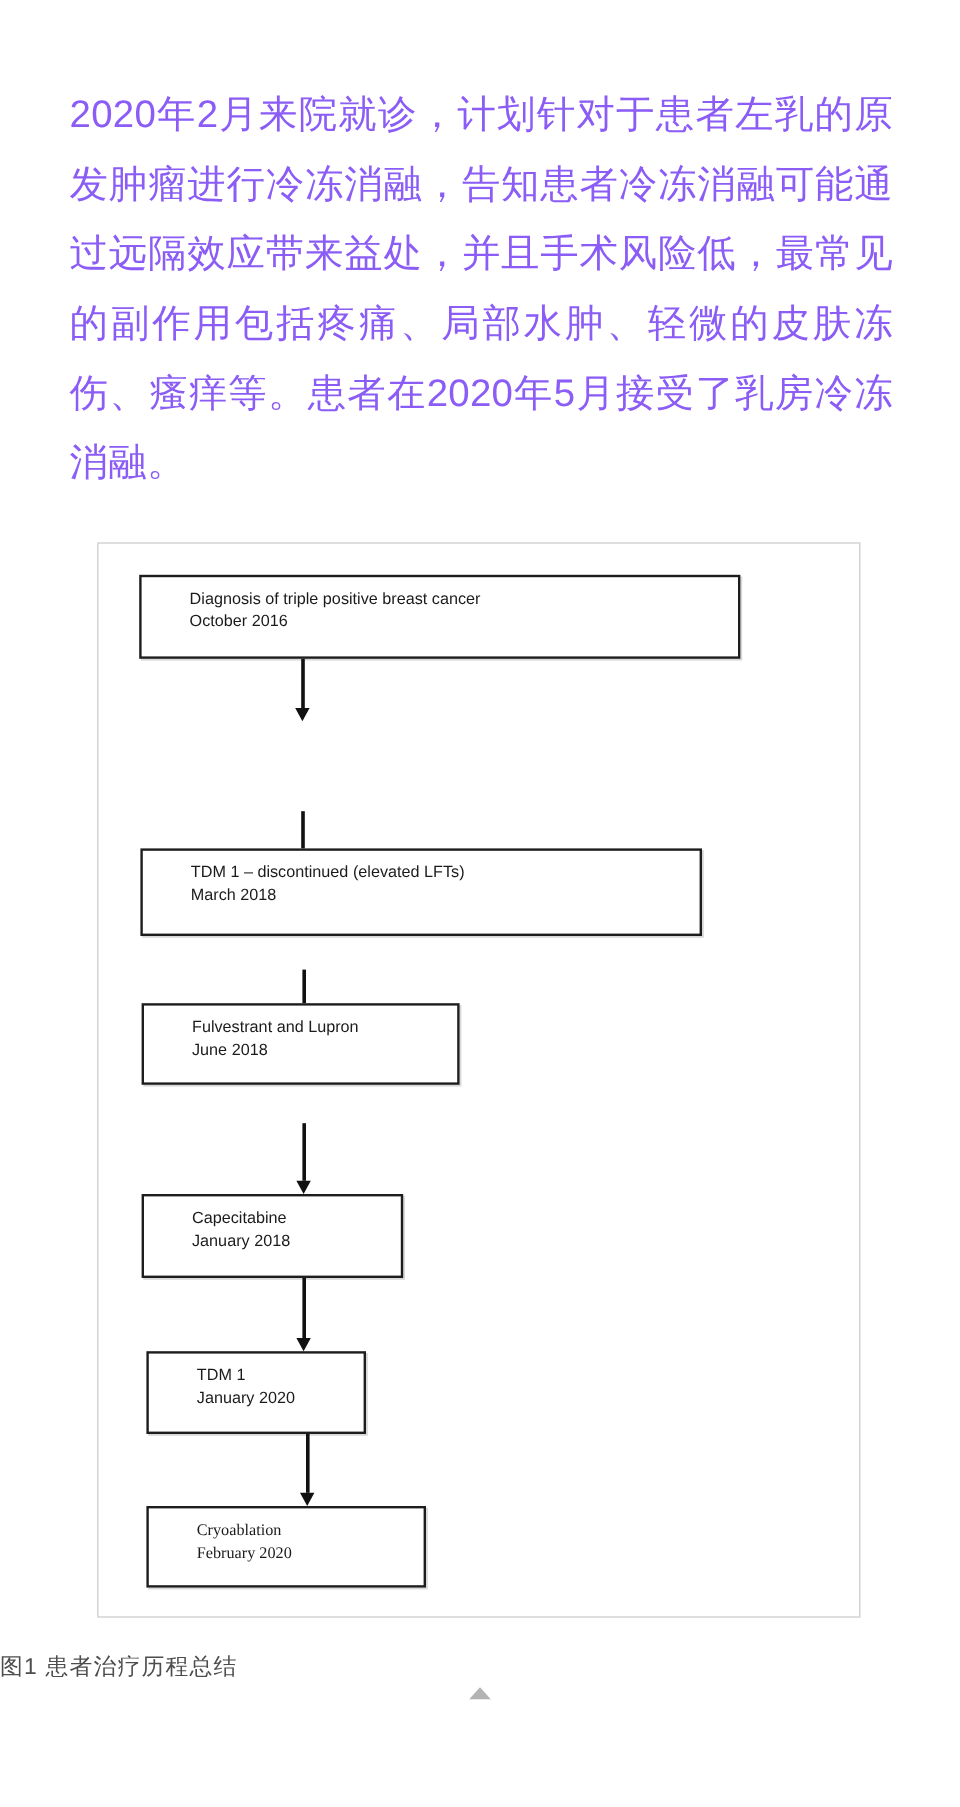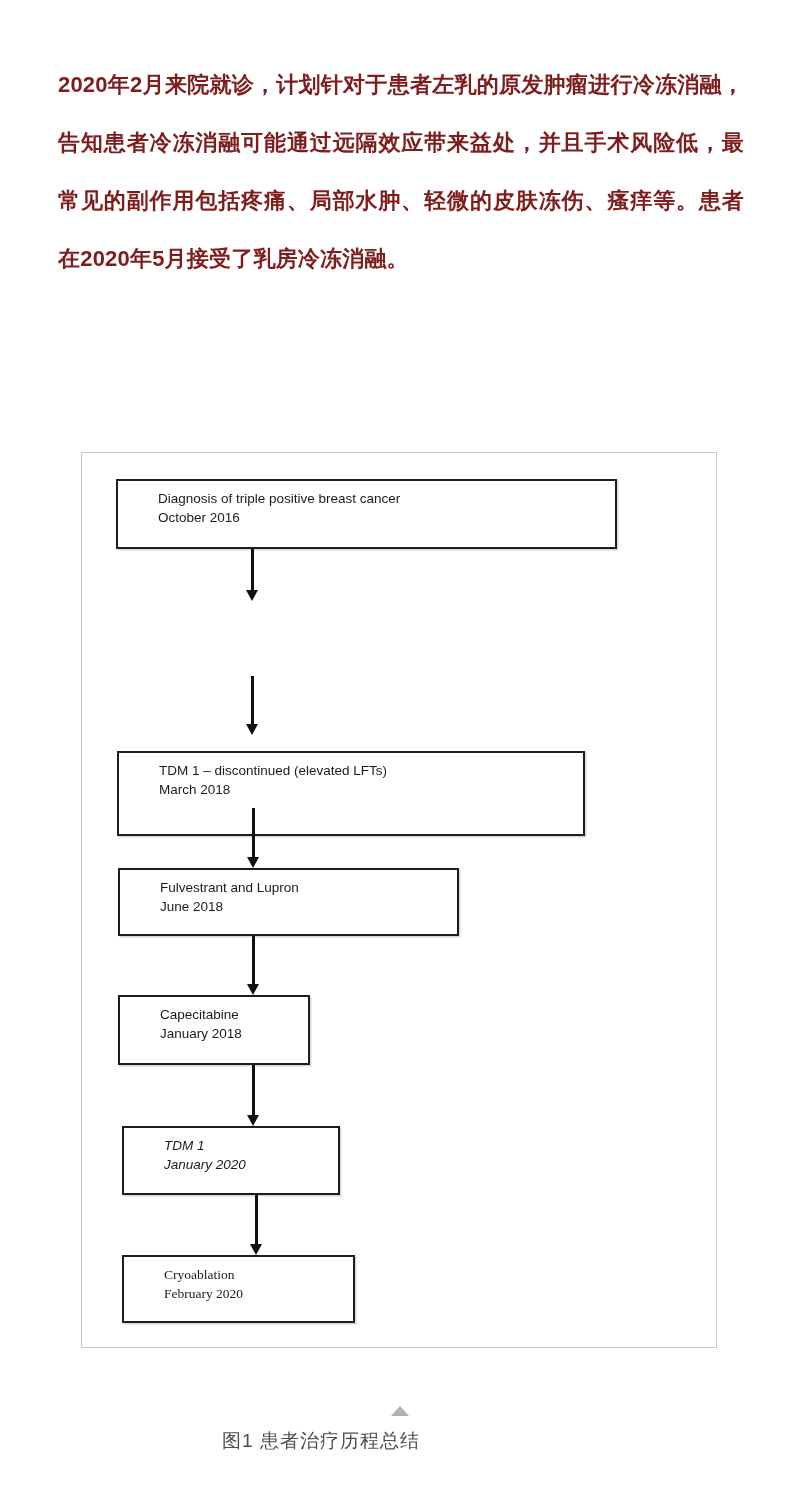--- a/index.html
+++ b/index.html
@@ -22,13 +22,12 @@
     left: 58px;
     top: 34px;
     width: 686px;
-    font-size: 22px;
+    font-size: 32px;
     line-height: 58px;
     letter-spacing: 0.2px;
-    color: #7f1d1d;
+    color: #8b5cf6;
     text-align: justify;
     text-justify: inter-ideograph;
-    font-weight: bold;
   }
 
   

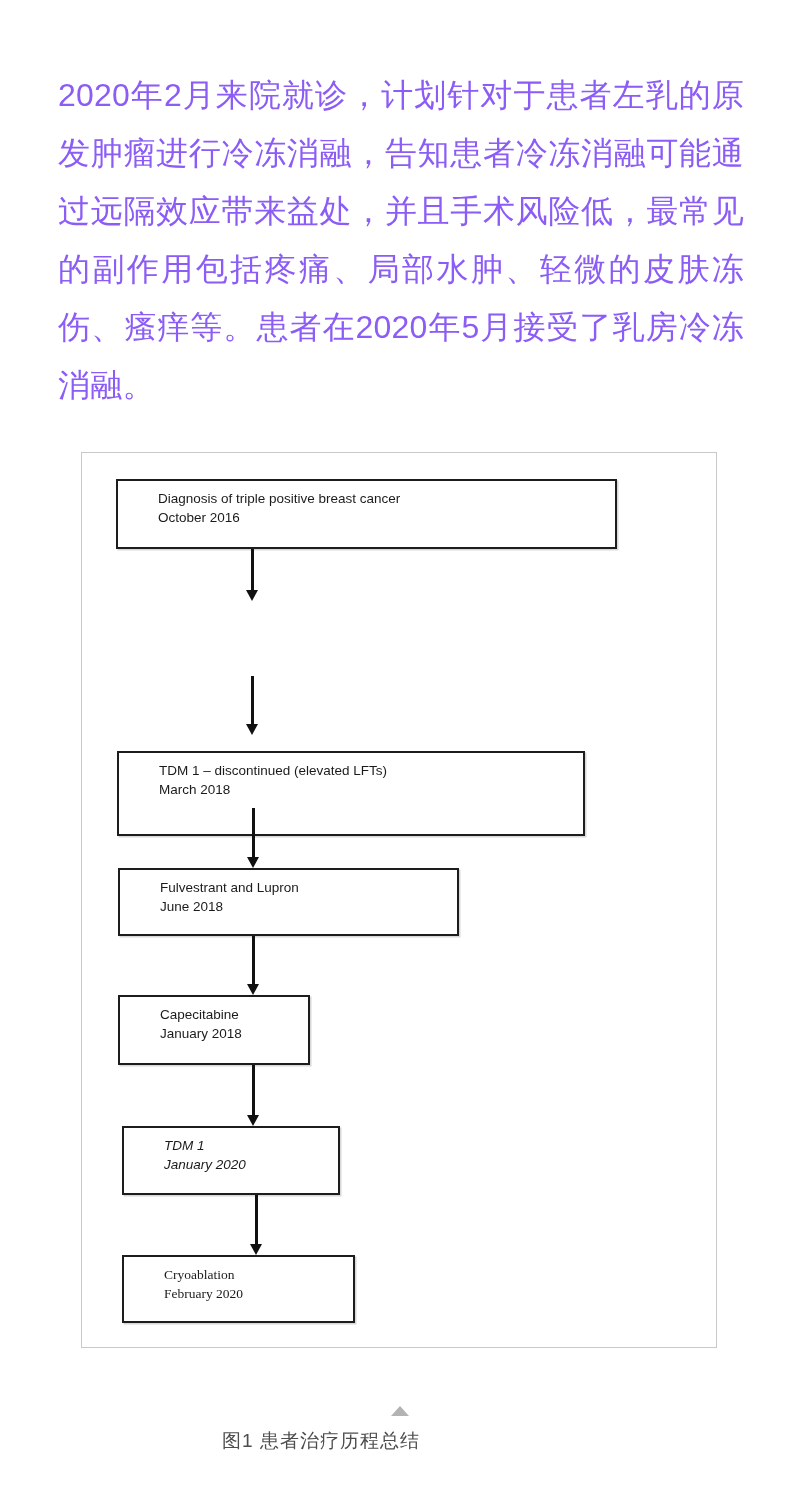--- a/index.html
+++ b/index.html
@@ -70,7 +70,7 @@
   
   #box-1 { left: 116px; top: 479px; width: 501px; height: 70px; }
   #box-2 { left: 116px; top: 601px; width: 570px; height: 75px; }
-  #box-3 { left: 117px; top: 751px; width: 468px; height: 85px; }
+  #box-3 { left: 117px; top: 707px; width: 468px; height: 73px; }
   #box-4 { left: 118px; top: 868px; width: 341px; height: 68px; }
   #box-5 { left: 118px; top: 995px; width: 192px; height: 70px; }
   #box-6 { left: 122px; top: 1126px; width: 218px; height: 69px; font-style: italic; }

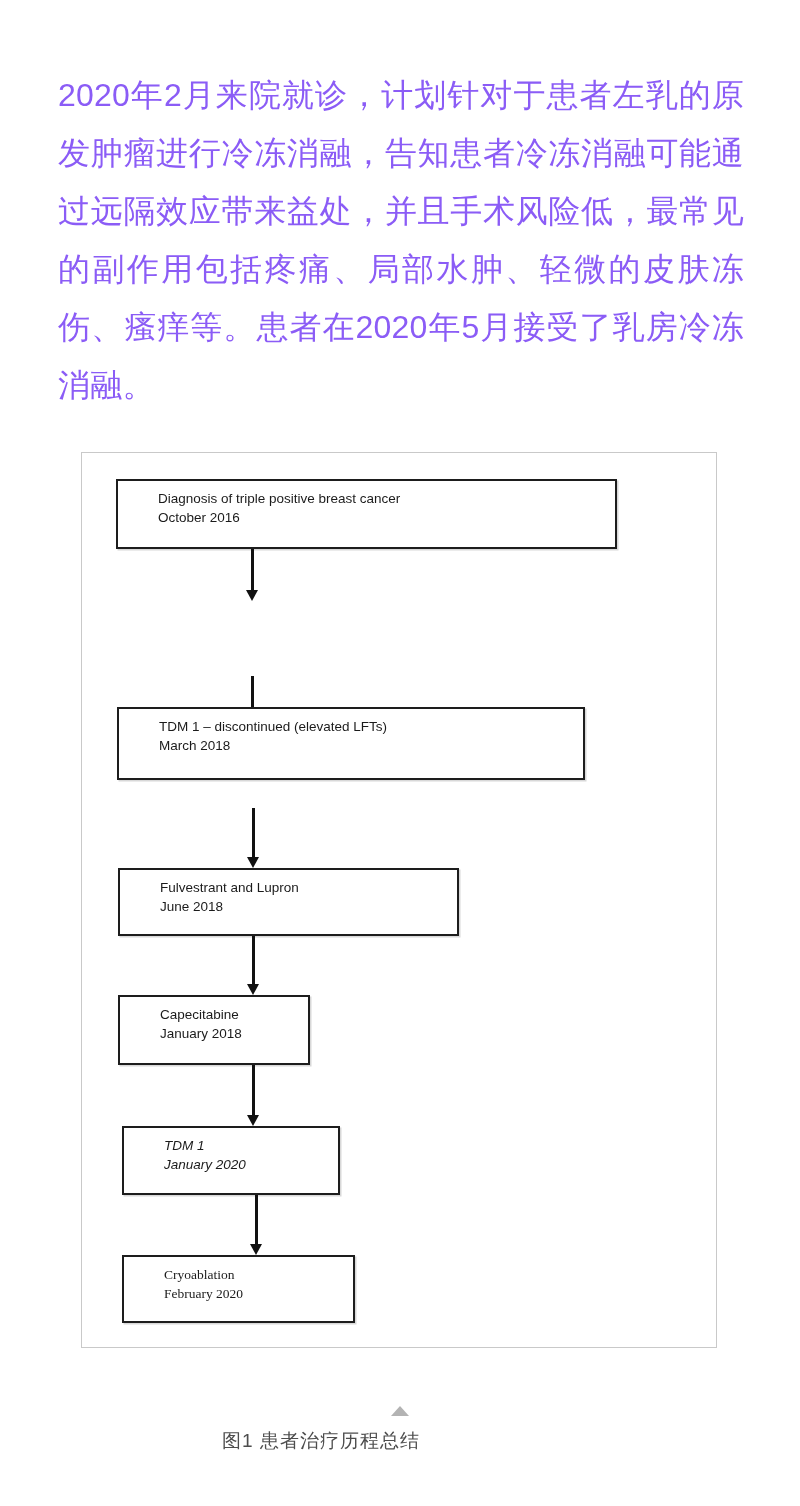--- a/index.html
+++ b/index.html
@@ -71,7 +71,7 @@
   #box-1 { left: 116px; top: 479px; width: 501px; height: 70px; }
   #box-2 { left: 116px; top: 601px; width: 570px; height: 75px; }
   #box-3 { left: 117px; top: 707px; width: 468px; height: 73px; }
-  #box-4 { left: 118px; top: 868px; width: 341px; height: 68px; }
+  #box-4 { left: 118px; top: 836px; width: 265px; height: 68px; }
   #box-5 { left: 118px; top: 995px; width: 192px; height: 70px; }
   #box-6 { left: 122px; top: 1126px; width: 218px; height: 69px; font-style: italic; }
   #box-7 { left: 122px; top: 1255px; width: 233px; height: 68px; font-family: Liberation Serif, serif; }

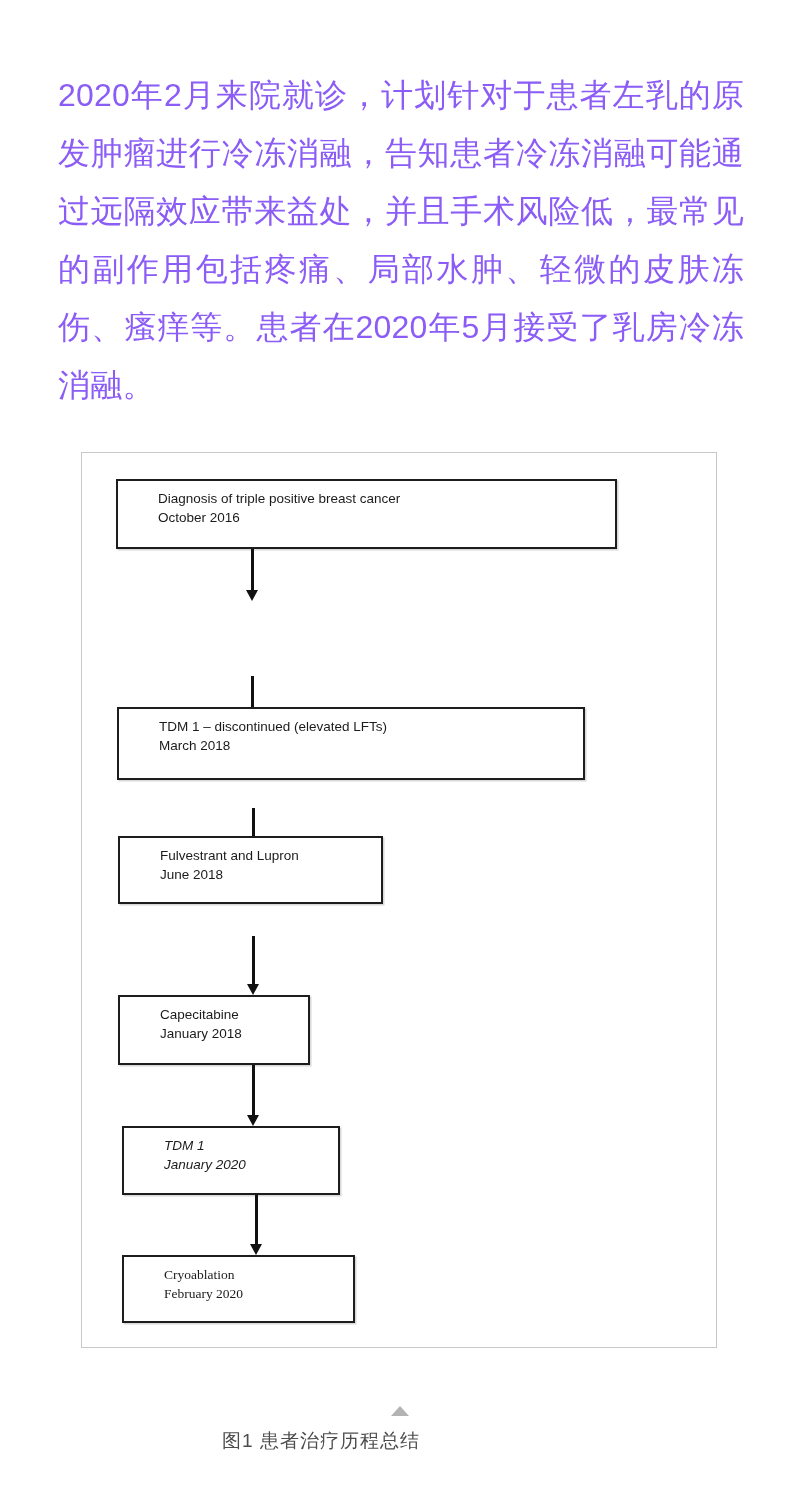--- a/index.html
+++ b/index.html
@@ -72,7 +72,7 @@
   #box-2 { left: 116px; top: 601px; width: 570px; height: 75px; }
   #box-3 { left: 117px; top: 707px; width: 468px; height: 73px; }
   #box-4 { left: 118px; top: 836px; width: 265px; height: 68px; }
-  #box-5 { left: 118px; top: 995px; width: 192px; height: 70px; }
+  #box-5 { left: 118px; top: 995px; width: 218px; height: 70px; }
   #box-6 { left: 122px; top: 1126px; width: 218px; height: 69px; font-style: italic; }
   #box-7 { left: 122px; top: 1255px; width: 233px; height: 68px; font-family: Liberation Serif, serif; }
 

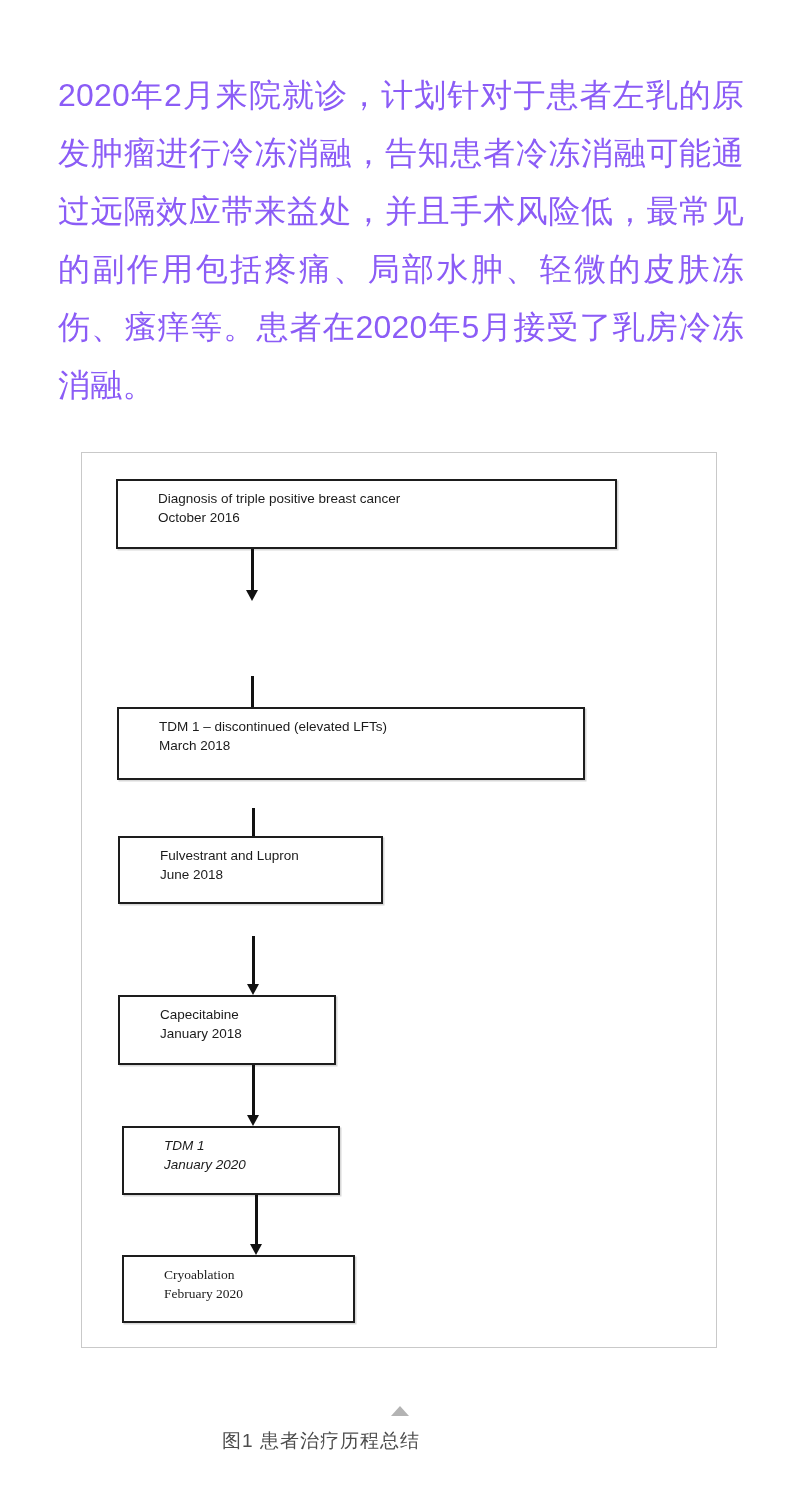--- a/index.html
+++ b/index.html
@@ -73,7 +73,7 @@
   #box-3 { left: 117px; top: 707px; width: 468px; height: 73px; }
   #box-4 { left: 118px; top: 836px; width: 265px; height: 68px; }
   #box-5 { left: 118px; top: 995px; width: 218px; height: 70px; }
-  #box-6 { left: 122px; top: 1126px; width: 218px; height: 69px; font-style: italic; }
+  #box-6 { left: 122px; top: 1126px; width: 183px; height: 69px; }
   #box-7 { left: 122px; top: 1255px; width: 233px; height: 68px; font-family: Liberation Serif, serif; }
 
   

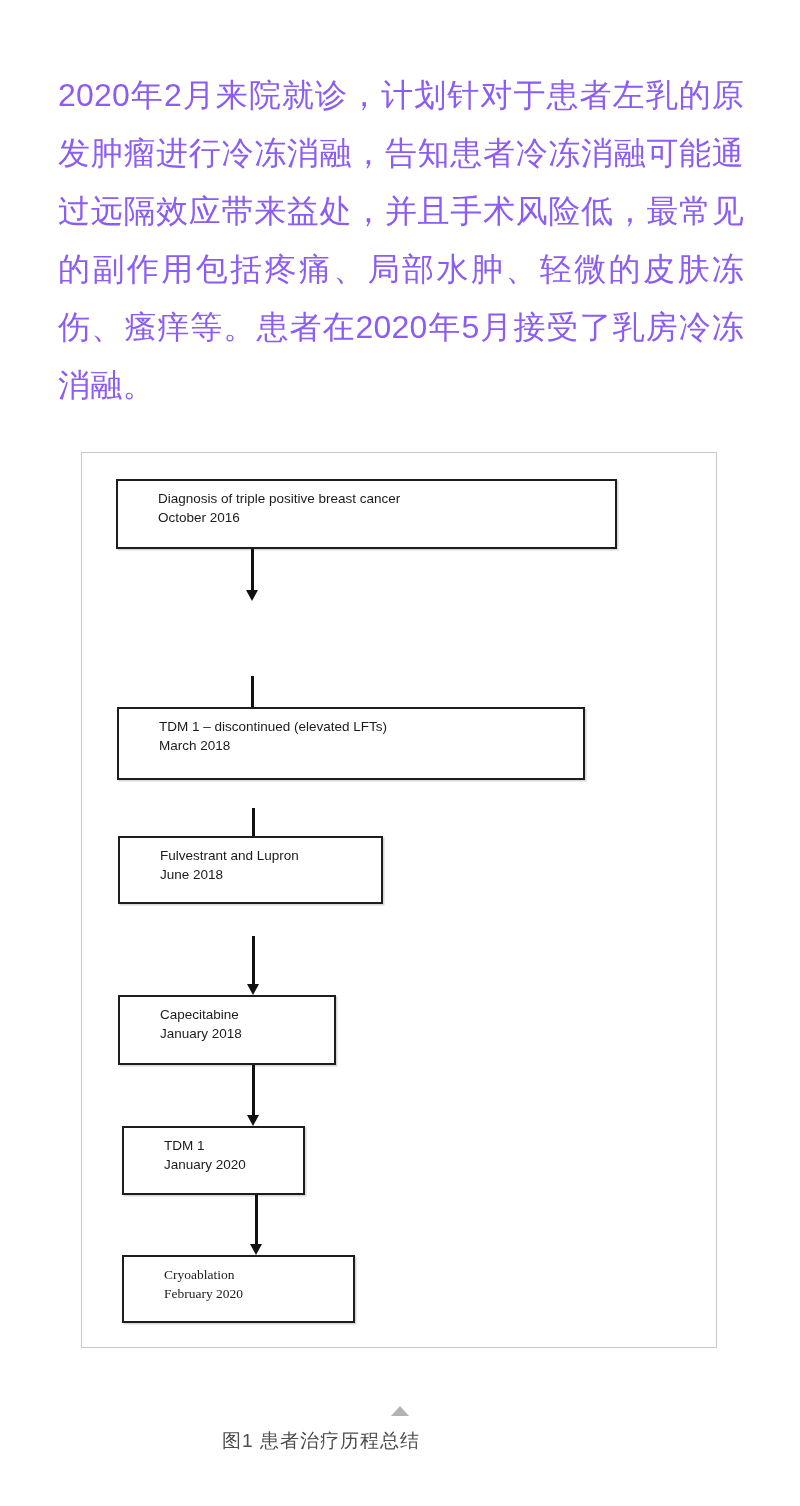--- a/index.html
+++ b/index.html
@@ -126,9 +126,8 @@
   #figure-caption {
     position: absolute;
     left: 0;
-    top: 1428px;
+    top: 1376px;
     width: 642px;
-    text-align: center;
     font-size: 19px;
     letter-spacing: 1px;
     color: #4d4d4d;

